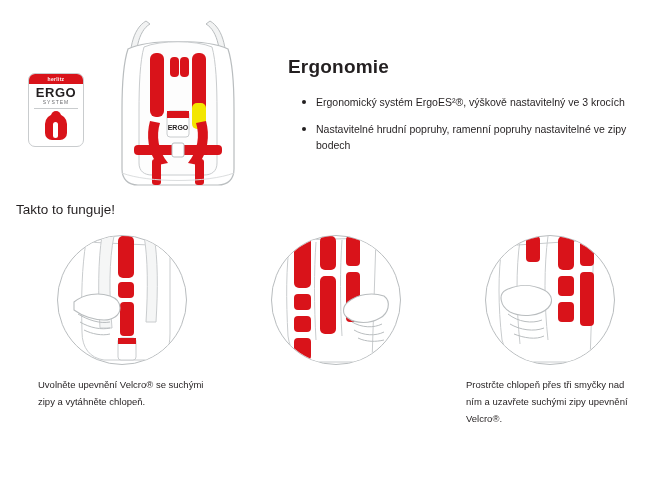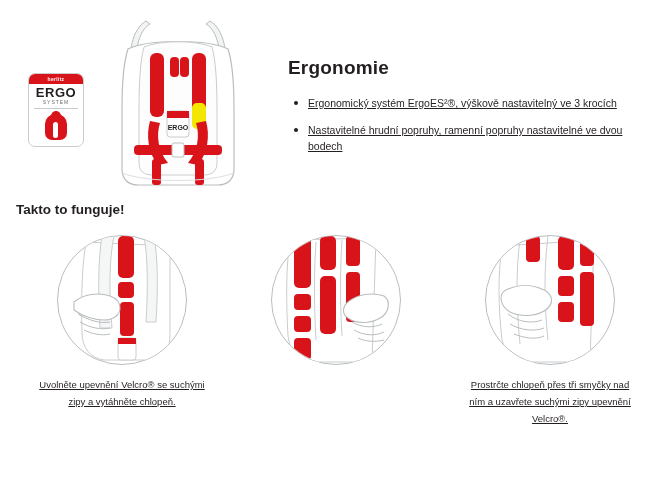--- a/index.html
+++ b/index.html
@@ -126,9 +126,8 @@
   }
   ul.features {
     list-style: none;
-    margin: 6px;
+    margin: 14px;
     padding: 0;
-    text-decoration: underline;
   }
   ul.features li {
     position: relative;

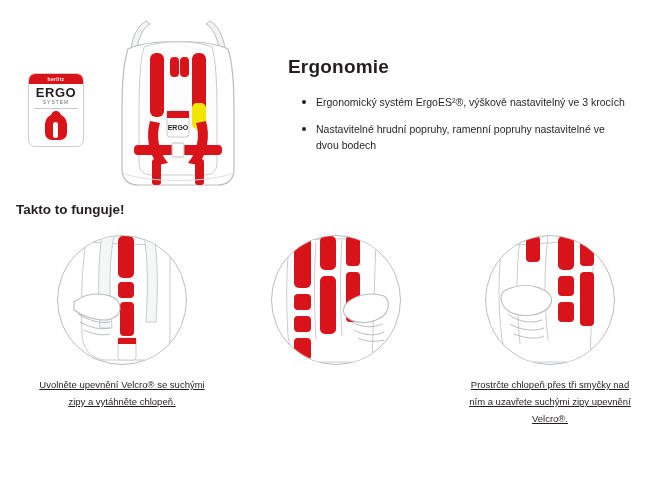--- a/index.html
+++ b/index.html
@@ -241,7 +241,7 @@
     <h1>Ergonomie</h1>
     <ul class="features">
       <li>Ergonomický systém ErgoES²®, výškově nastavitelný ve 3 krocích</li>
-      <li>Nastavitelné hrudní popruhy, ramenní popruhy nastavitelné ve dvou bodech</li>
+      <li>Nastavitelné hrudní popruhy, ramenní popruhy nastavitelné ve zipy bodech</li>
     </ul>
   </div>
 </div>

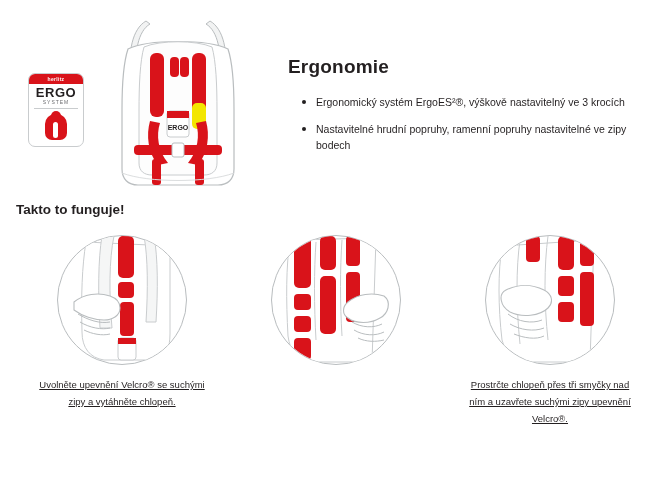--- a/index.html
+++ b/index.html
@@ -151,7 +151,7 @@
   
   .howto-title {
     font-size: 13.5px;
-    font-weight: bold;
+    font-weight: normal;
     margin: 6px 0 0 16px;
     color: #231f20;
   }

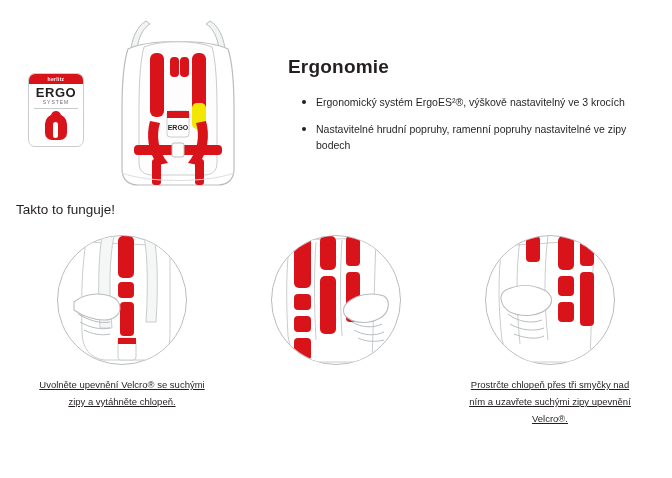--- a/index.html
+++ b/index.html
@@ -164,8 +164,7 @@
   }
   .step {
     width: 168px;
-    text-align: center;
-    text-decoration: underline;
+    text-align: left;
   }
   .circle {
     width: 128px;

